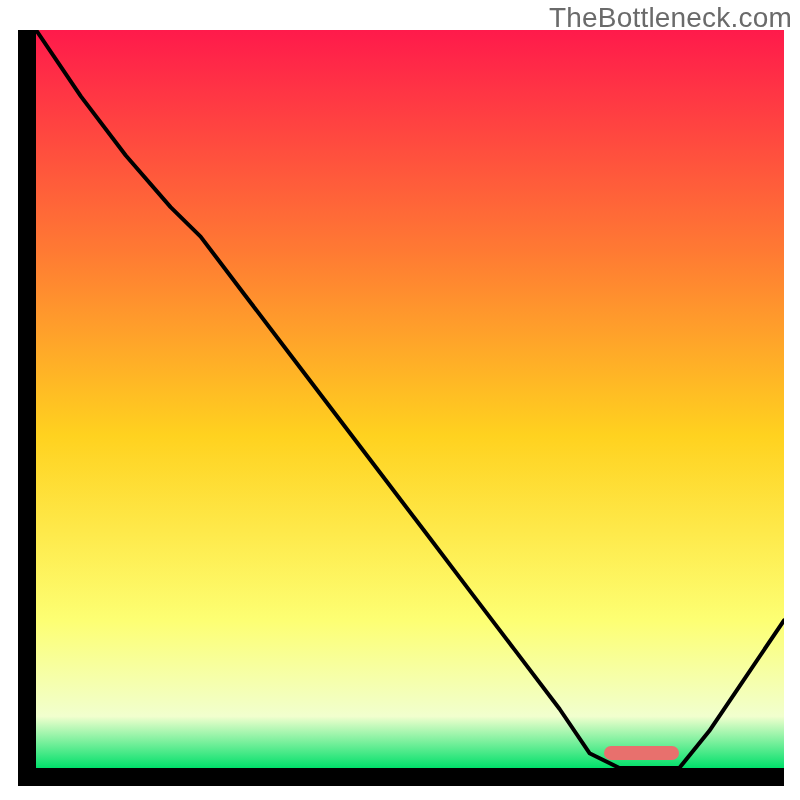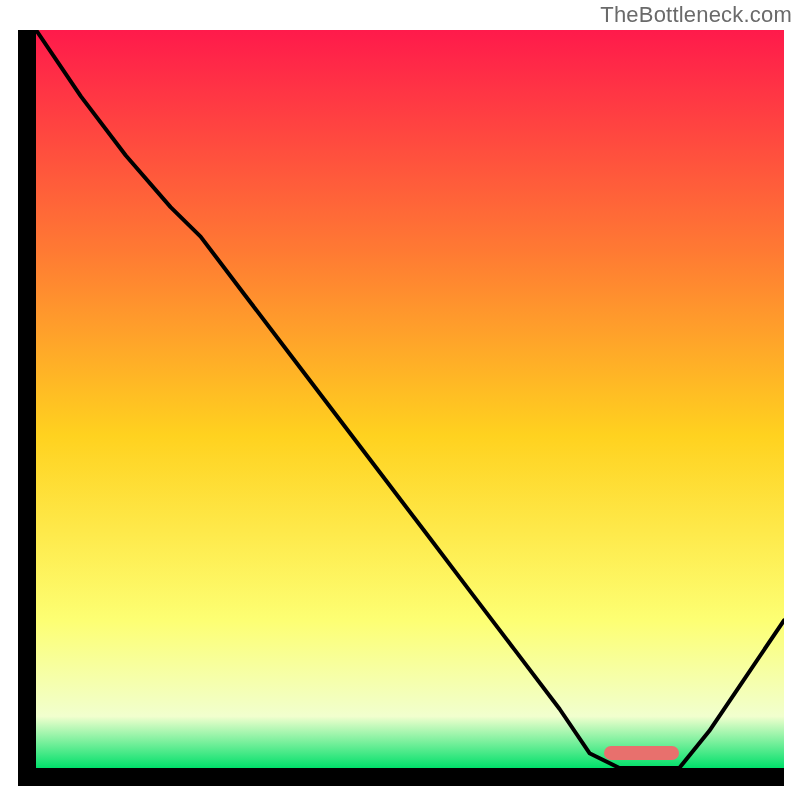--- a/index.html
+++ b/index.html
@@ -20,7 +20,7 @@
     position: absolute;
     top: 2px;
     right: 8px;
-    font-size: 22px;
+    font-size: 28px;
     font-weight: 400;
     color: #6a6a6a;
     letter-spacing: 0.2px;

